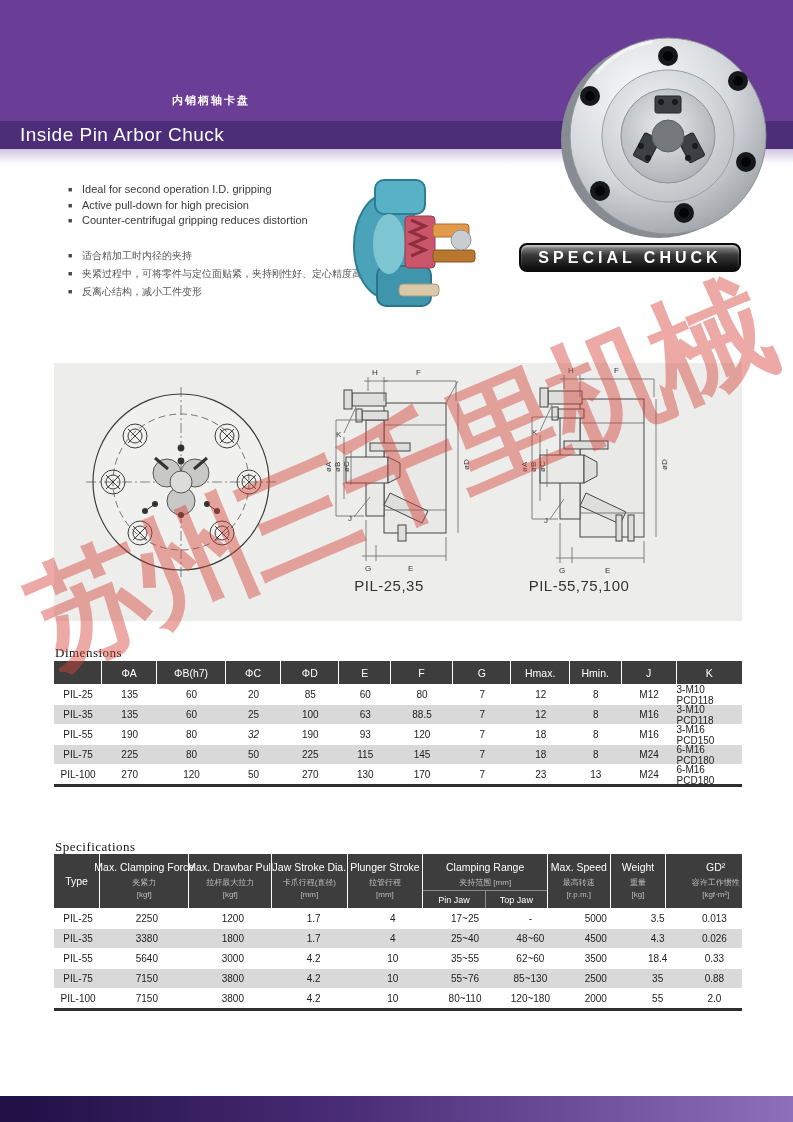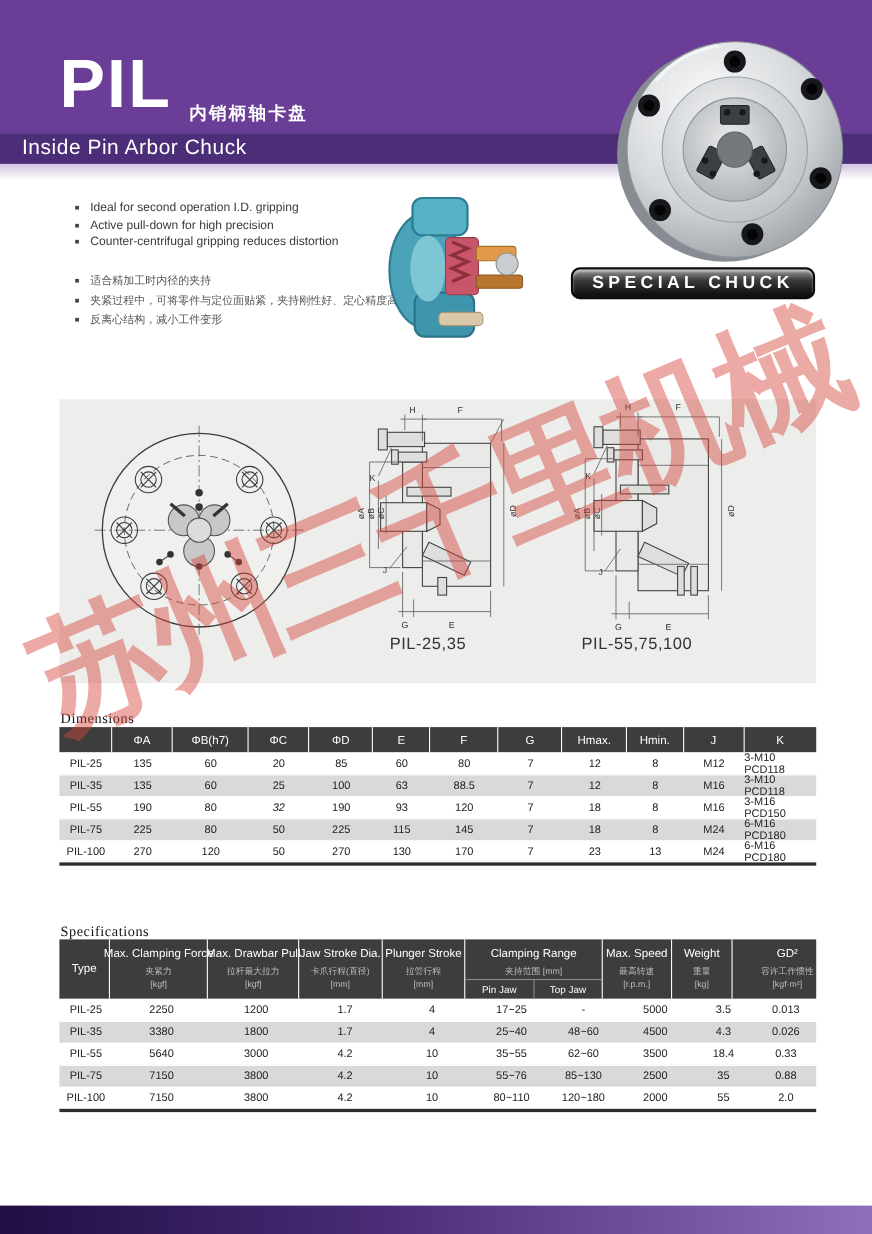--- a/index.html
+++ b/index.html
@@ -106,7 +106,6 @@
   <div class="hdr"></div>
   <div class="hdr-sub"></div>
   <div class="hdr-fade"></div>
-  <div class="pil">PIL</div>
   <div class="pil-cn">内销柄轴卡盘</div>
   <div class="sub-title">Inside Pin Arbor Chuck</div>
 

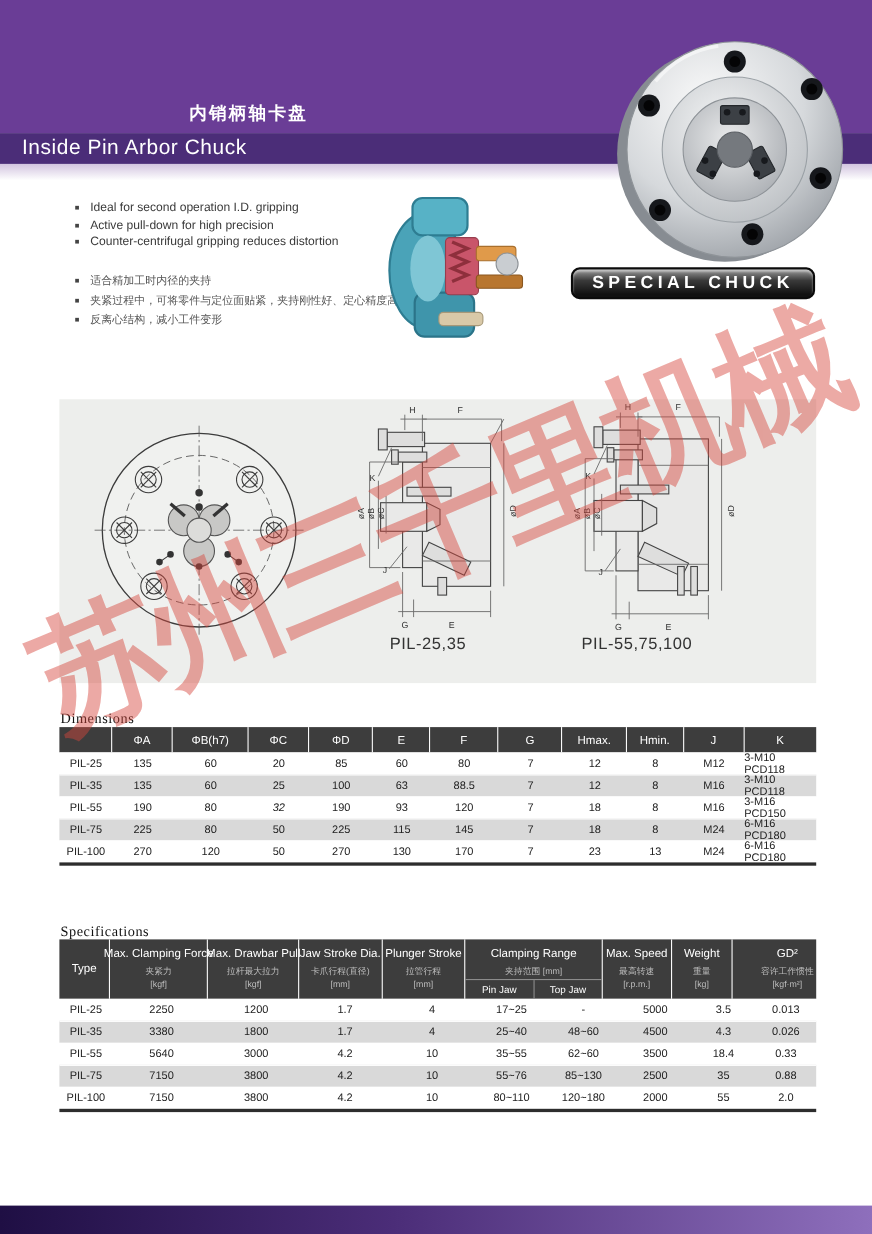--- a/index.html
+++ b/index.html
@@ -14,7 +14,7 @@
             background:linear-gradient(rgba(106,61,150,.30),rgba(255,255,255,0));}
   .pil{position:absolute;left:54px;top:46px;font-size:62px;font-weight:700;color:#fff;
        letter-spacing:2px;line-height:1;z-index:3;}
-  .pil-cn{position:absolute;left:172px;top:93px;font-size:16px;font-weight:700;color:#fff;
+  .pil-cn{position:absolute;left:172px;top:93px;font-size:11px;font-weight:700;color:#fff;
           letter-spacing:2px;z-index:3;}
   .sub-title{position:absolute;left:20px;top:121px;height:28px;line-height:28px;color:#fff;
              font-size:19px;letter-spacing:.5px;z-index:3;}

